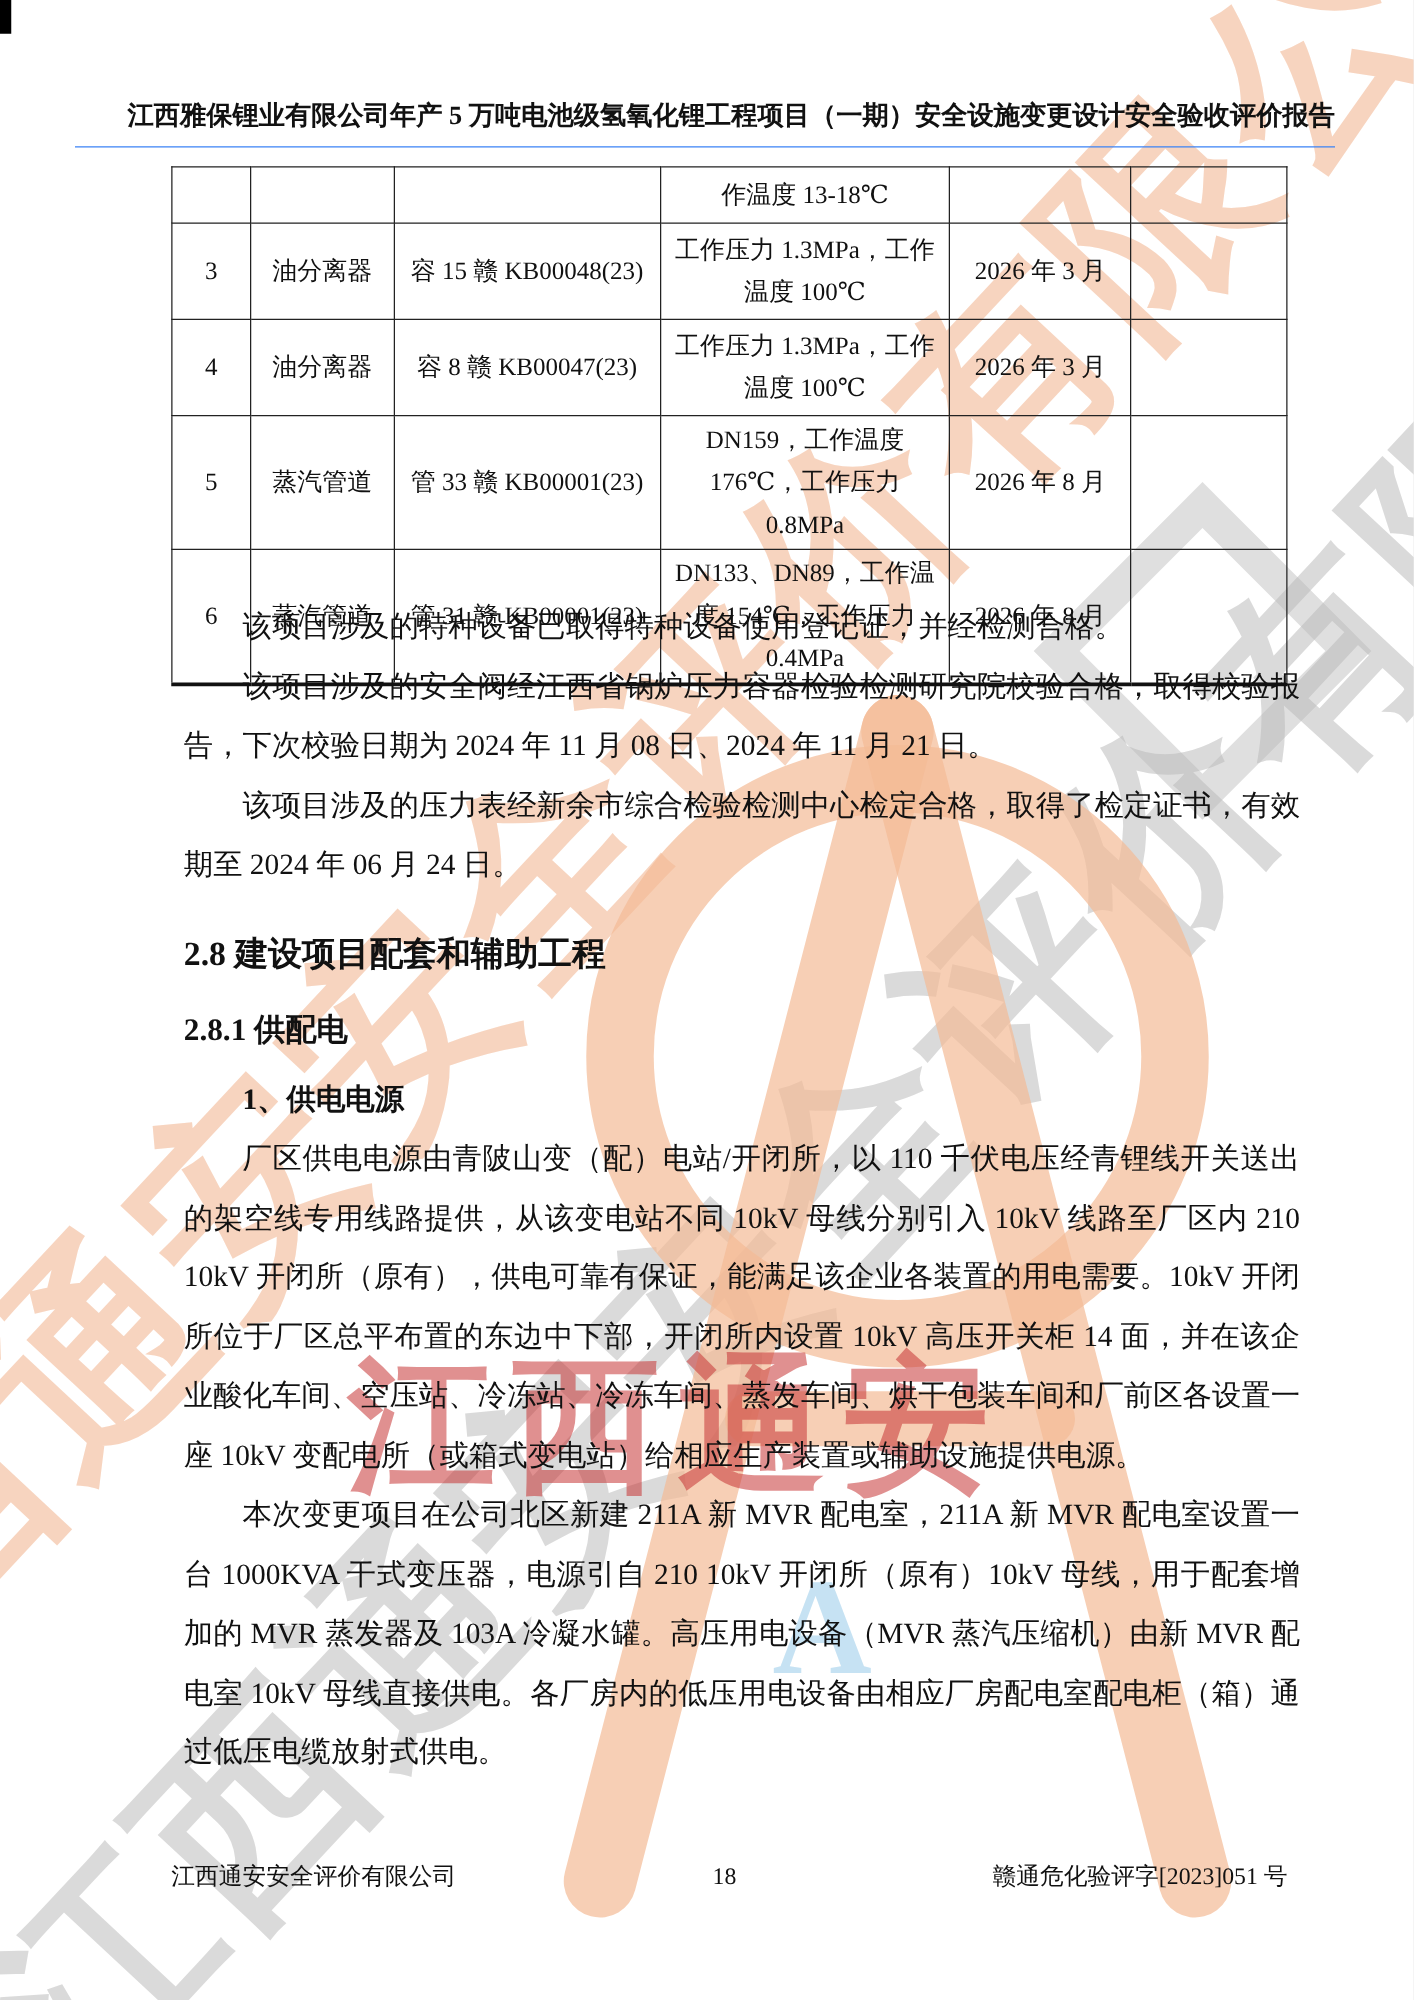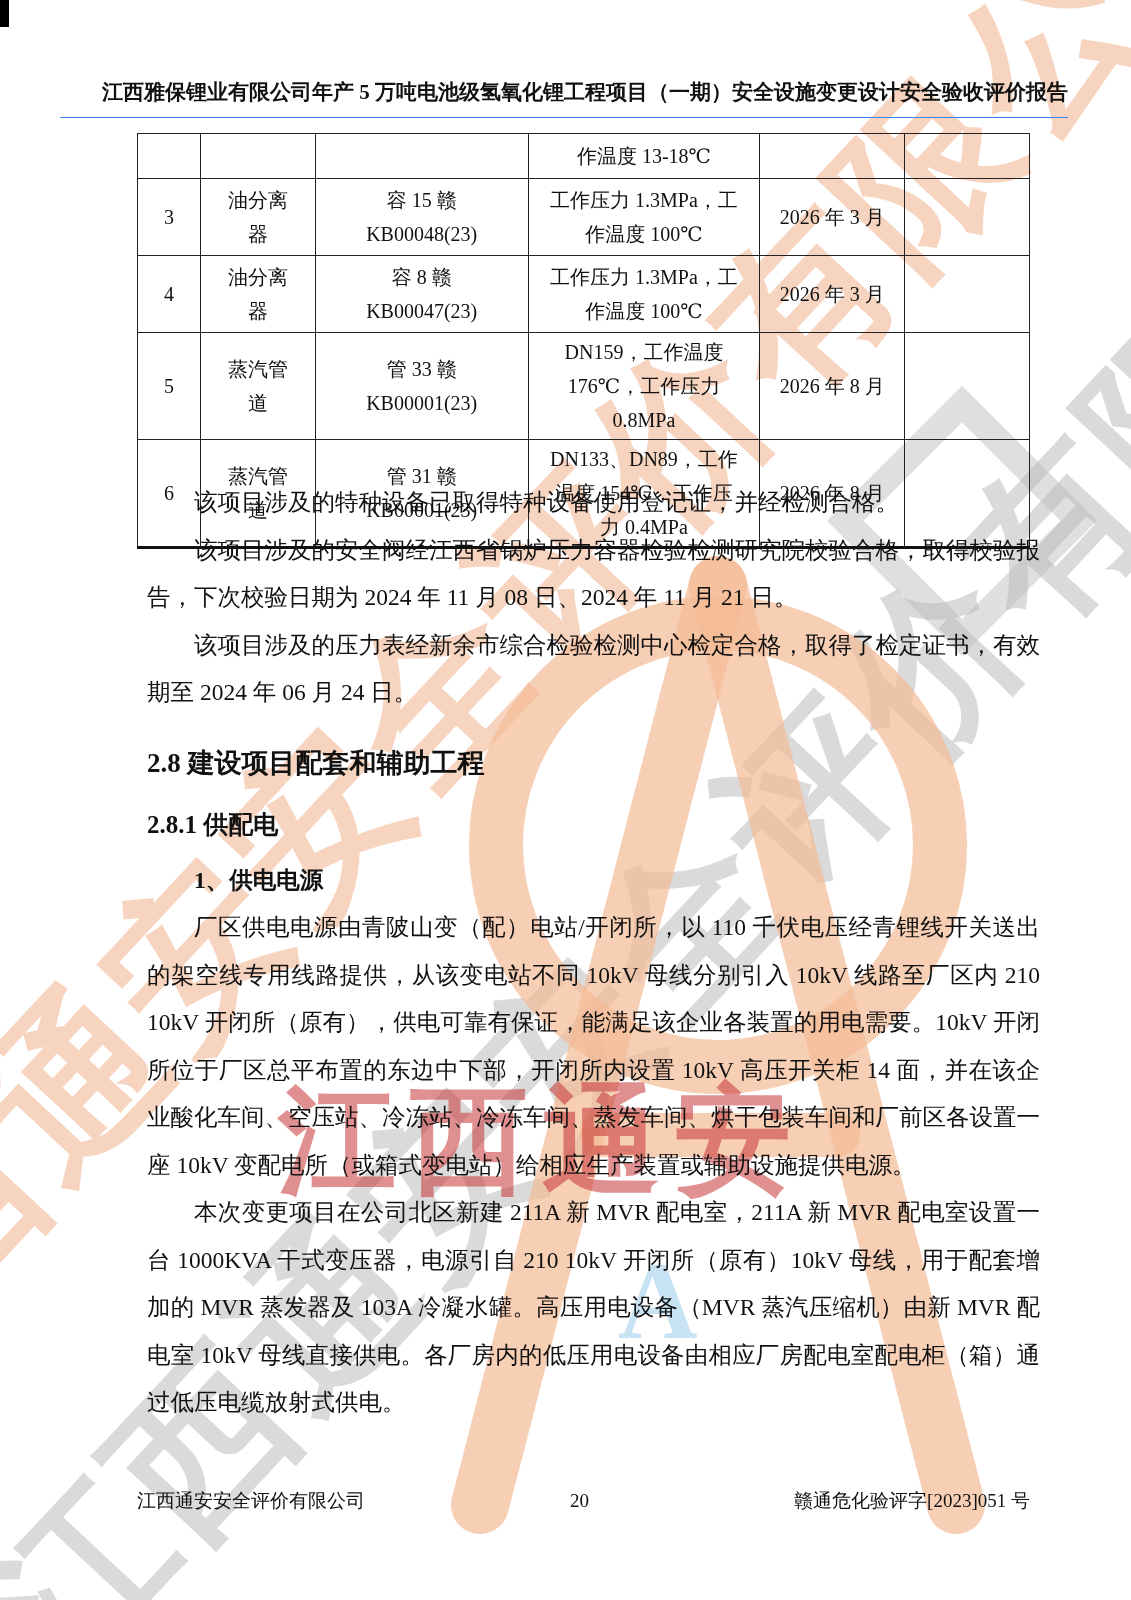--- a/index.html
+++ b/index.html
@@ -53,7 +53,7 @@
   .doc-table td{
     border:1px solid #222;
     text-align:center;vertical-align:middle;
-    padding:2px 18px;line-height:34px;
+    padding:2px 8px;line-height:34px;
   }
   .doc-table tr.r-carry{height:45px;}
   .doc-table tr.r-main{height:77px;}

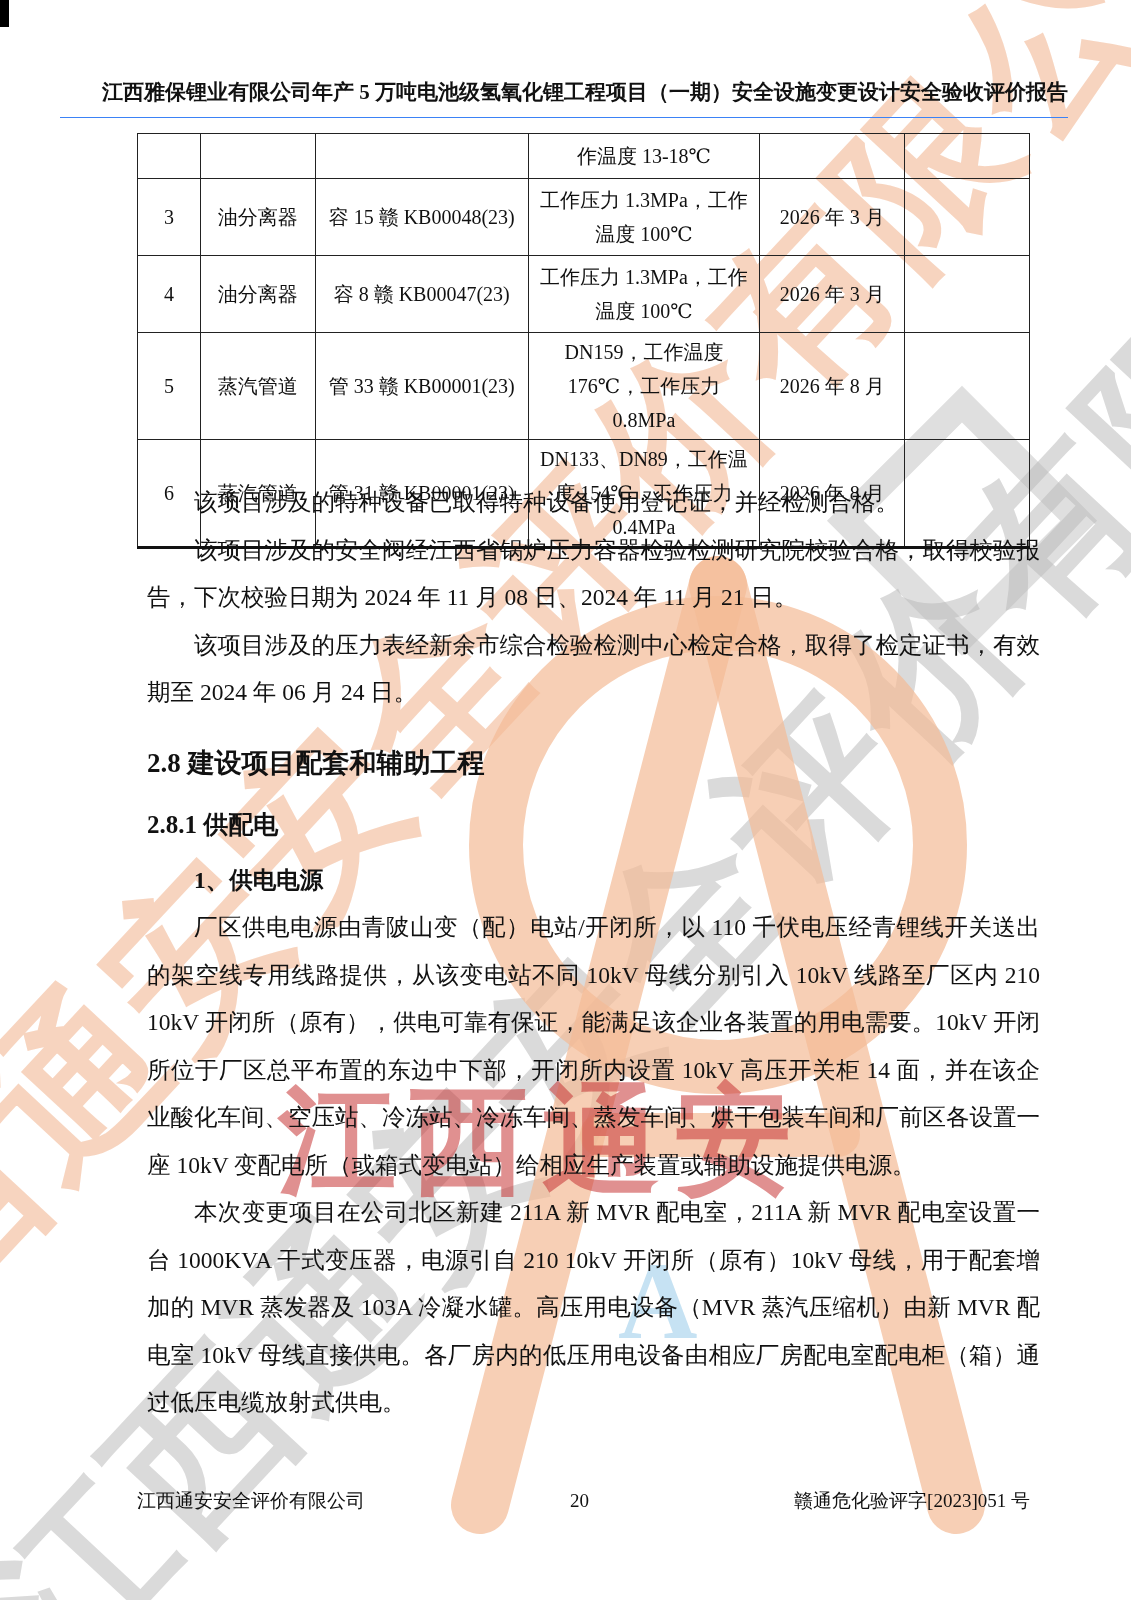--- a/index.html
+++ b/index.html
@@ -167,7 +167,7 @@
 
   <footer class="doc-footer">
     <span>江西通安安全评价有限公司</span>
-    <span>20</span>
+    <span>18</span>
     <span>赣通危化验评字[2023]051 号</span>
   </footer>
 

